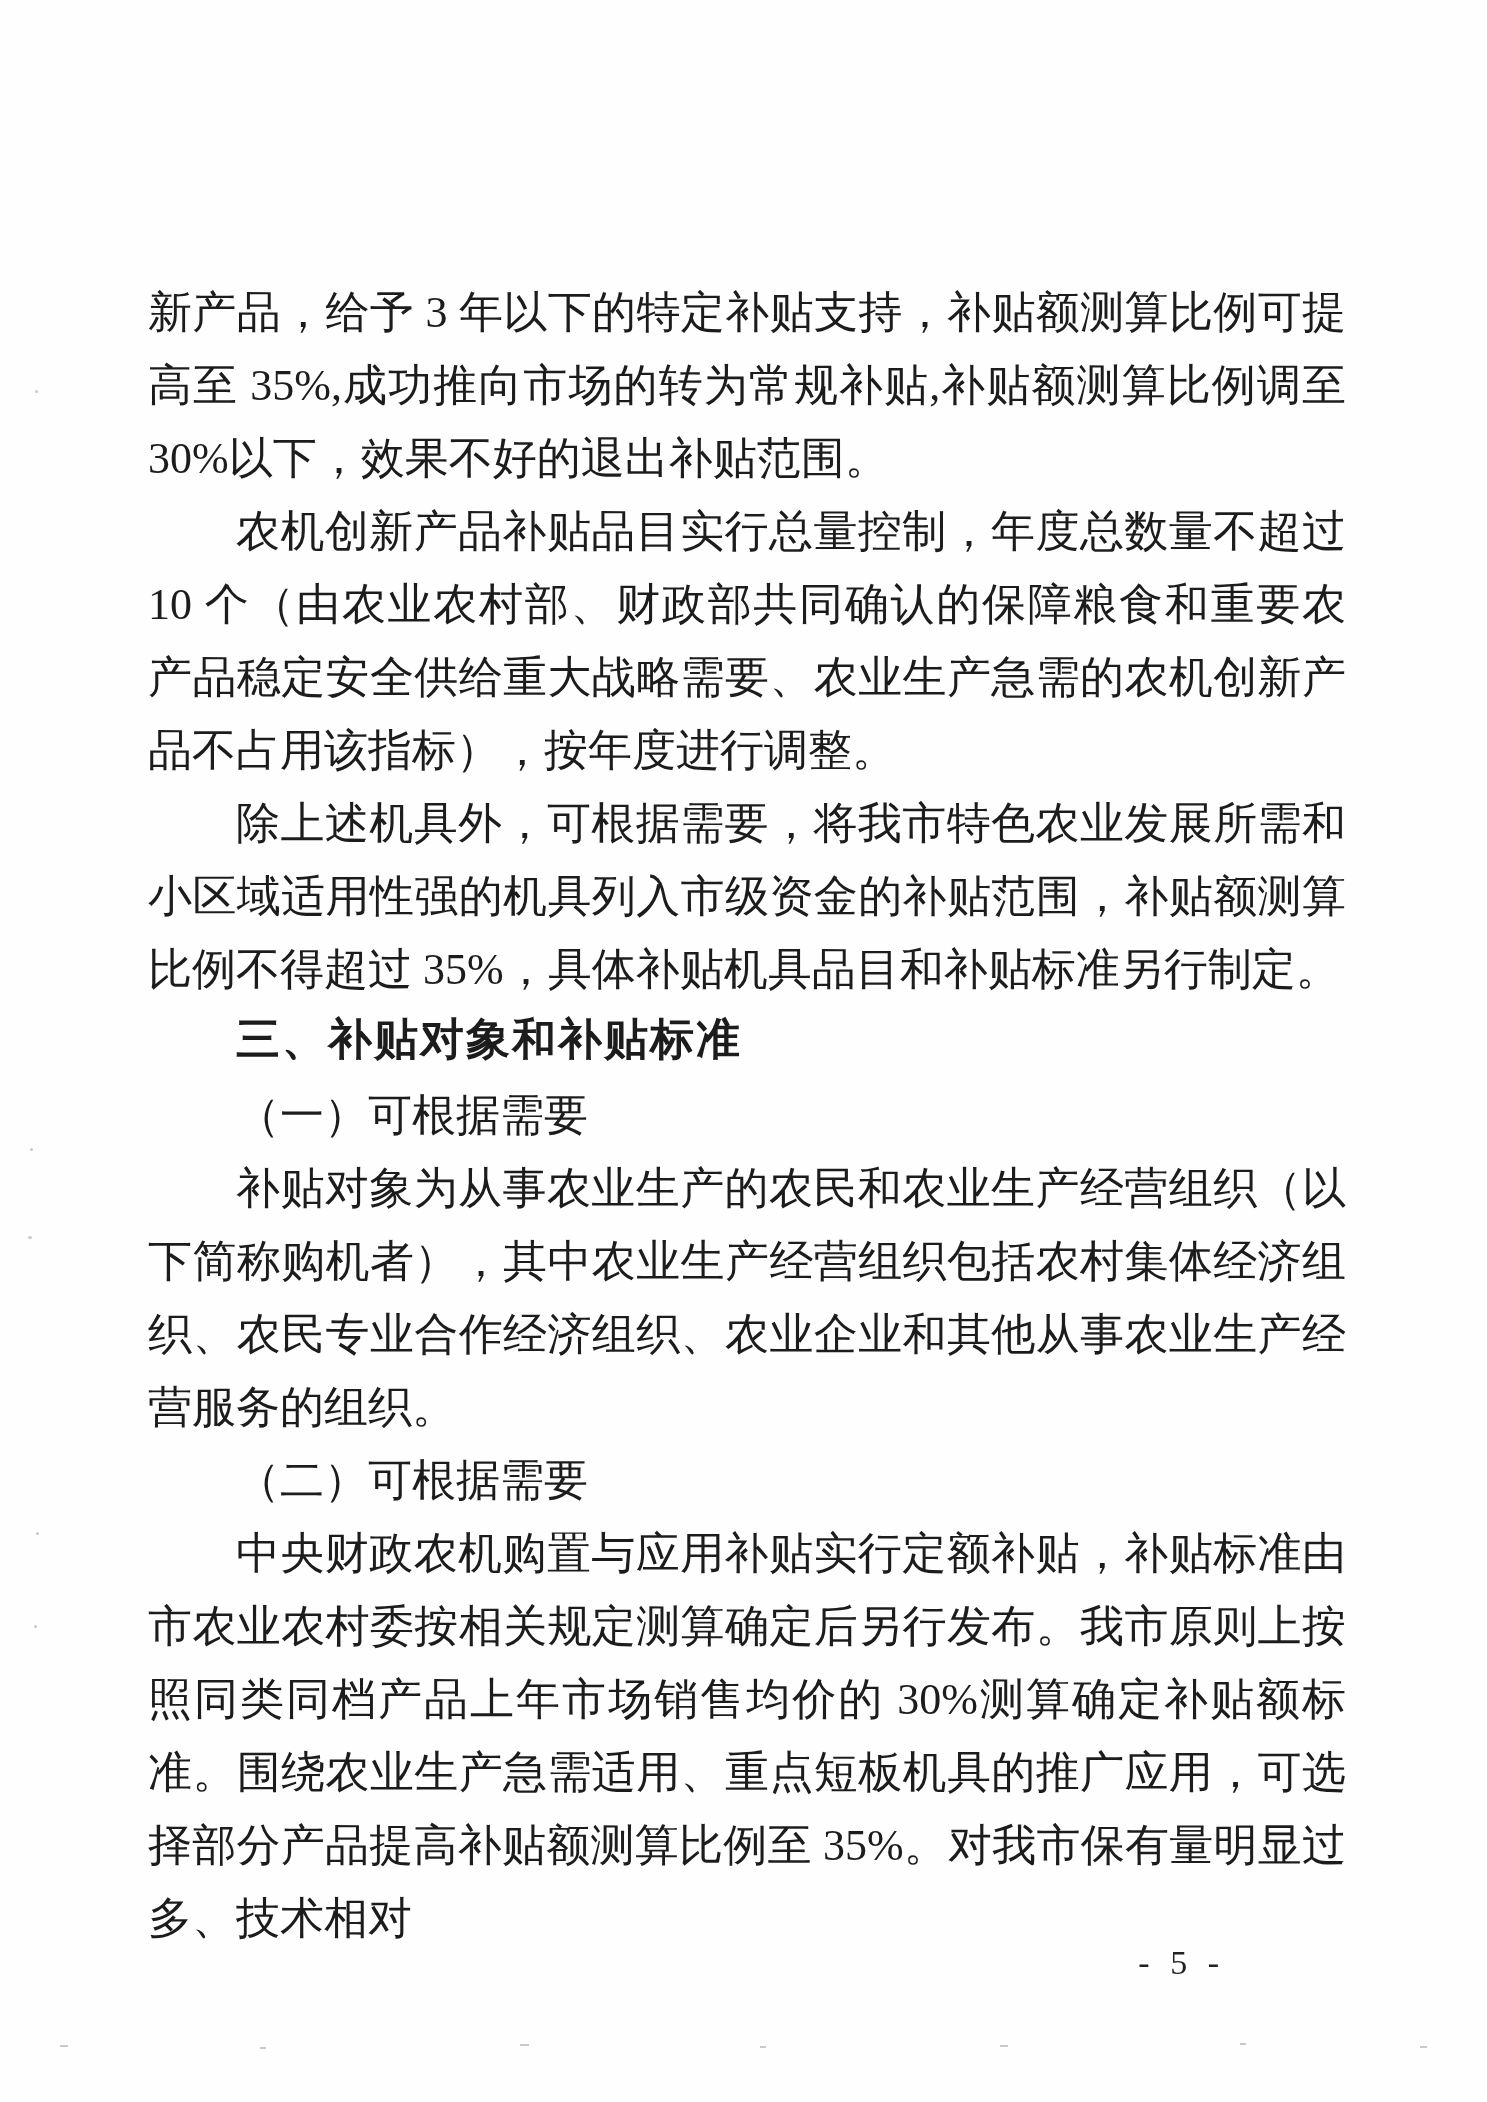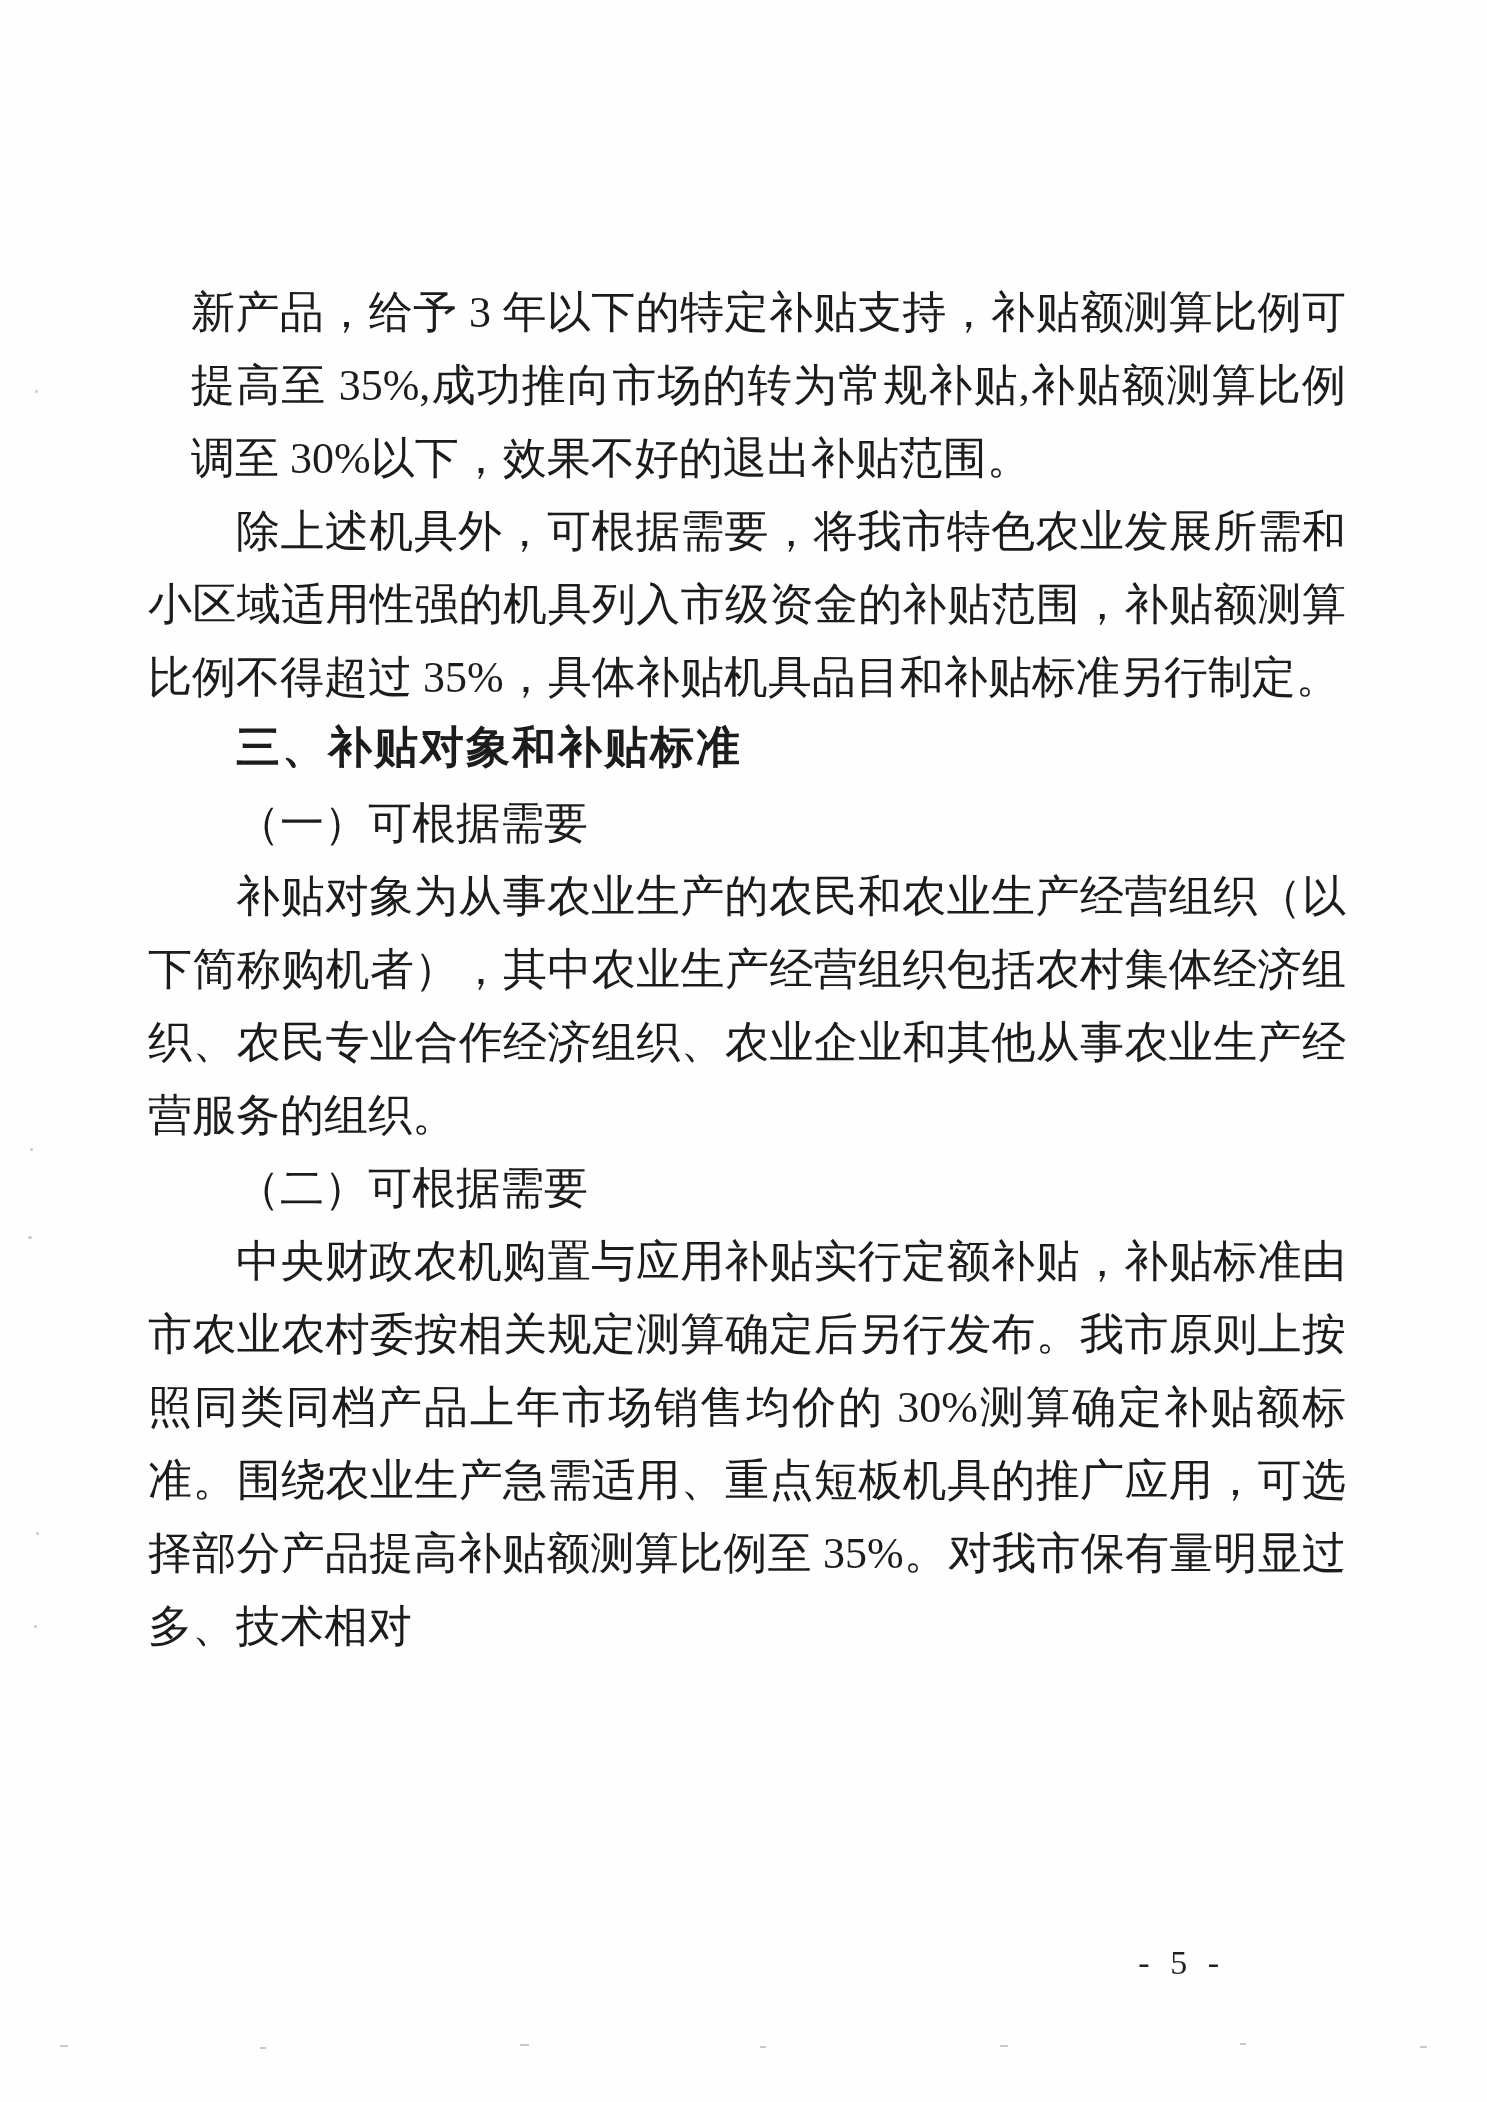--- a/index.html
+++ b/index.html
@@ -32,7 +32,6 @@
   }
   .content p.no-indent {
     text-indent: 0;
-    margin-left: 43px;
   }
   .content p.heading {
     font-weight: bold;

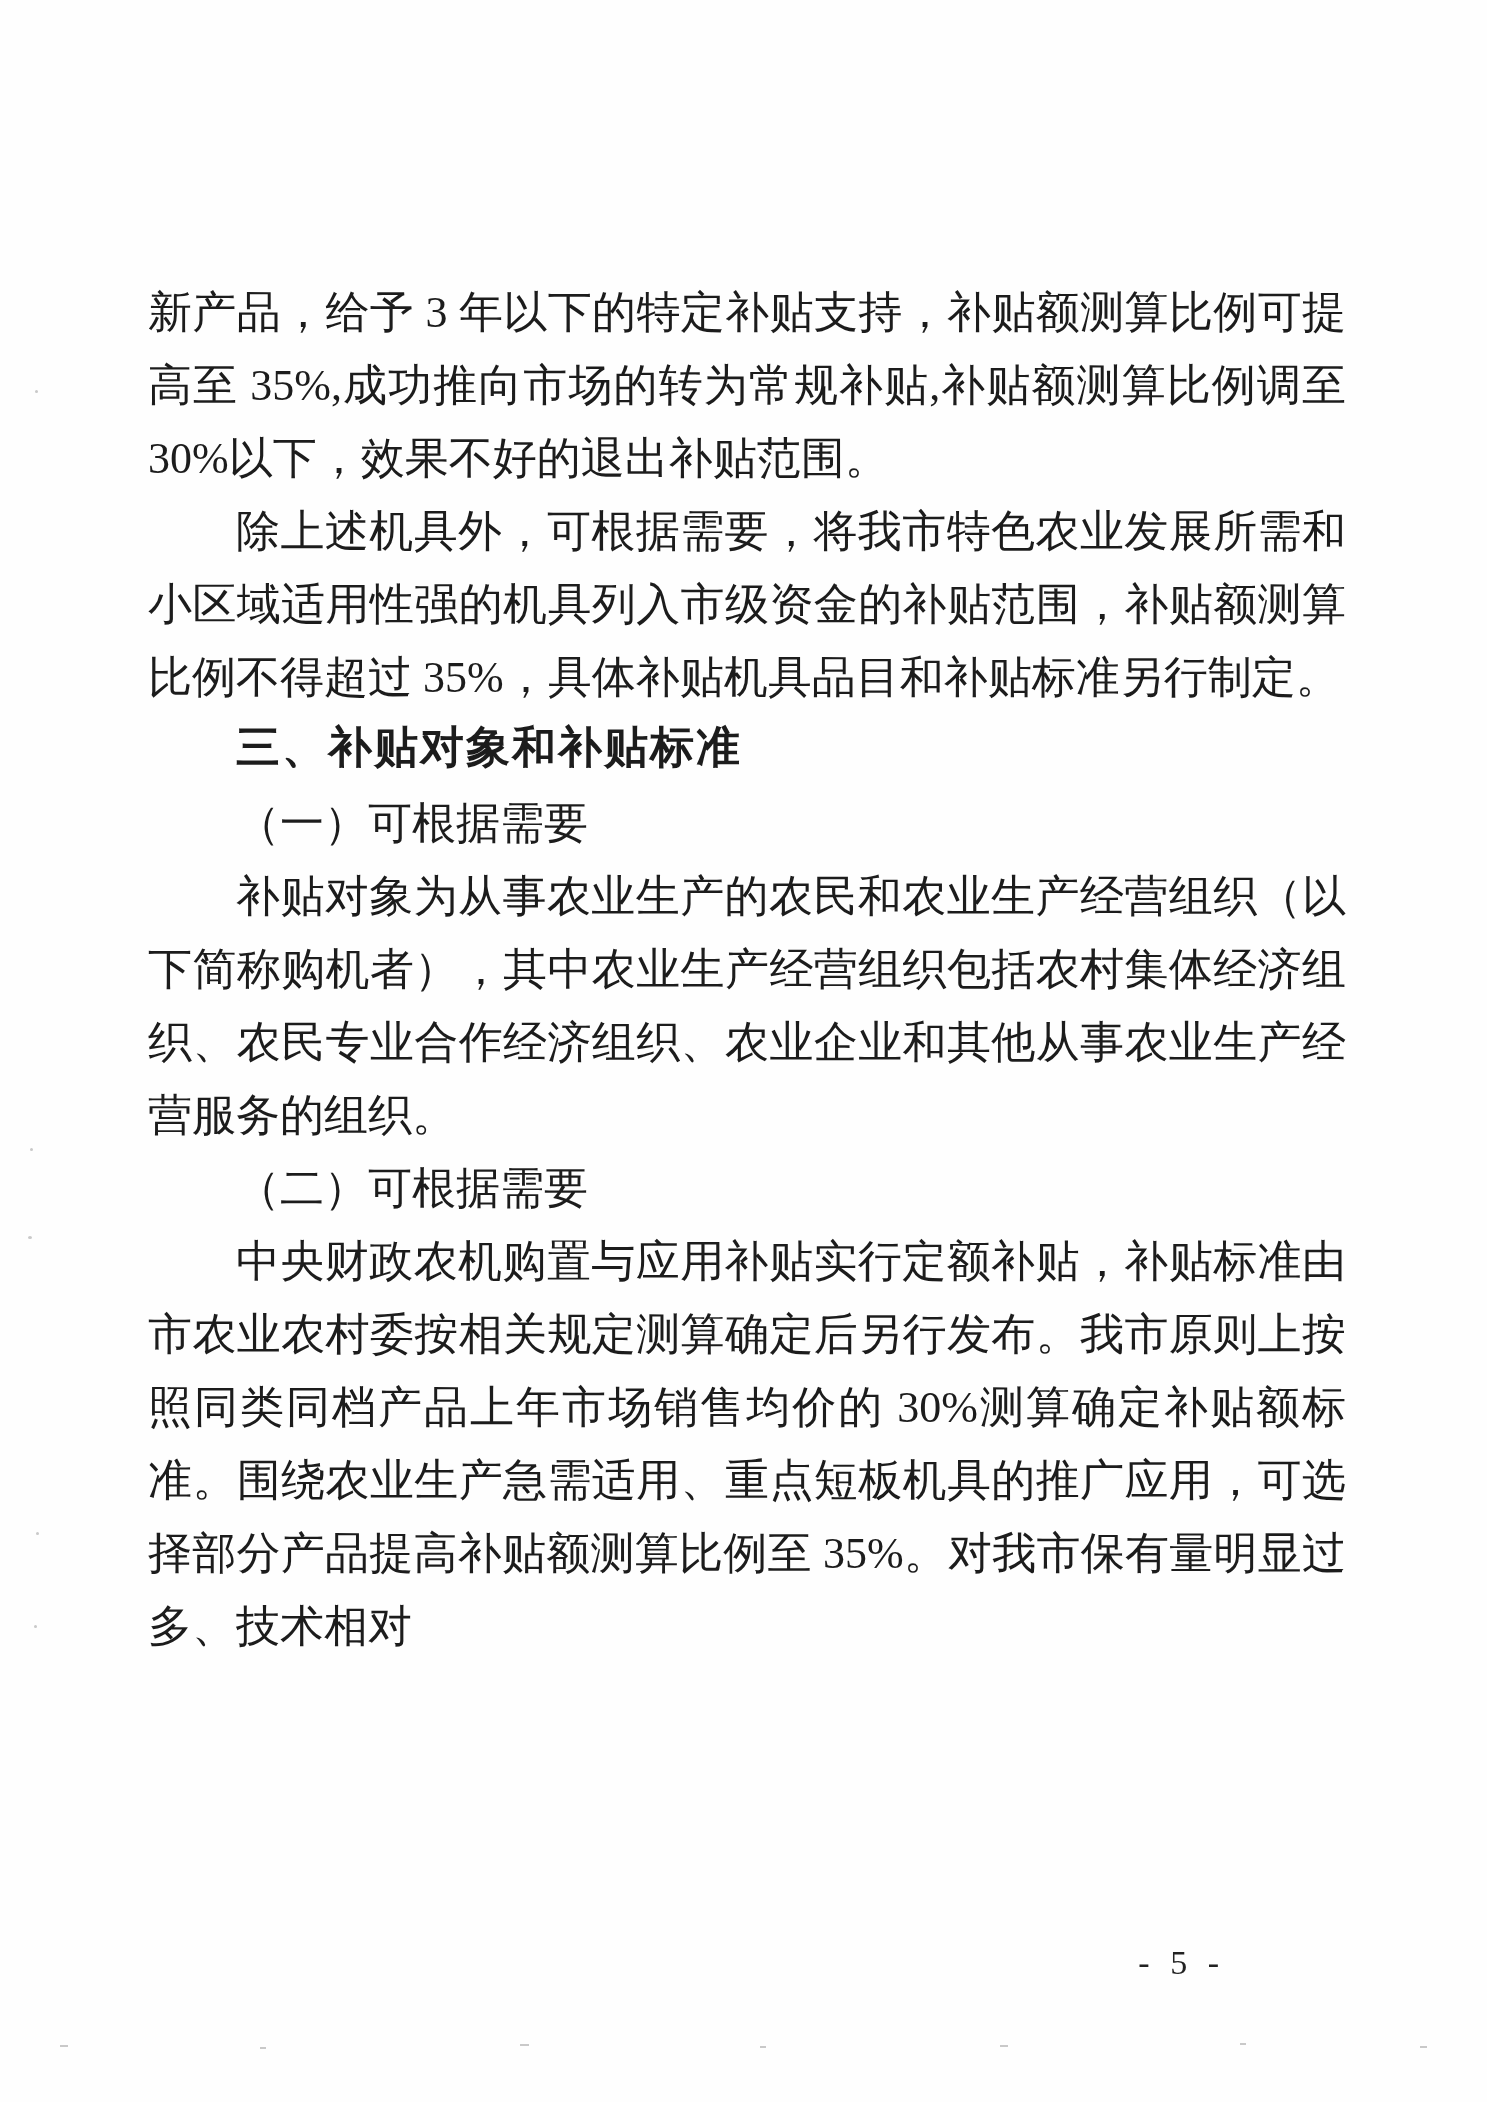--- a/index.html
+++ b/index.html
@@ -65,6 +65,7 @@
 
   <div class="content">
     <p class="no-indent">新产品，给予 3 年以下的特定补贴支持，补贴额测算比例可提高至 35%,成功推向市场的转为常规补贴,补贴额测算比例调至 30%以下，效果不好的退出补贴范围。</p>
+    <p>农机创新产品补贴品目实行总量控制，年度总数量不超过 10 个（由农业农村部、财政部共同确认的保障粮食和重要农产品稳定安全供给重大战略需要、农业生产急需的农机创新产品不占用该指标），按年度进行调整。</p>
     <p>除上述机具外，可根据需要，将我市特色农业发展所需和小区域适用性强的机具列入市级资金的补贴范围，补贴额测算比例不得超过 35%，具体补贴机具品目和补贴标准另行制定。</p>
     <p class="heading">三、补贴对象和补贴标准</p>
     <p>（一）可根据需要</p>

